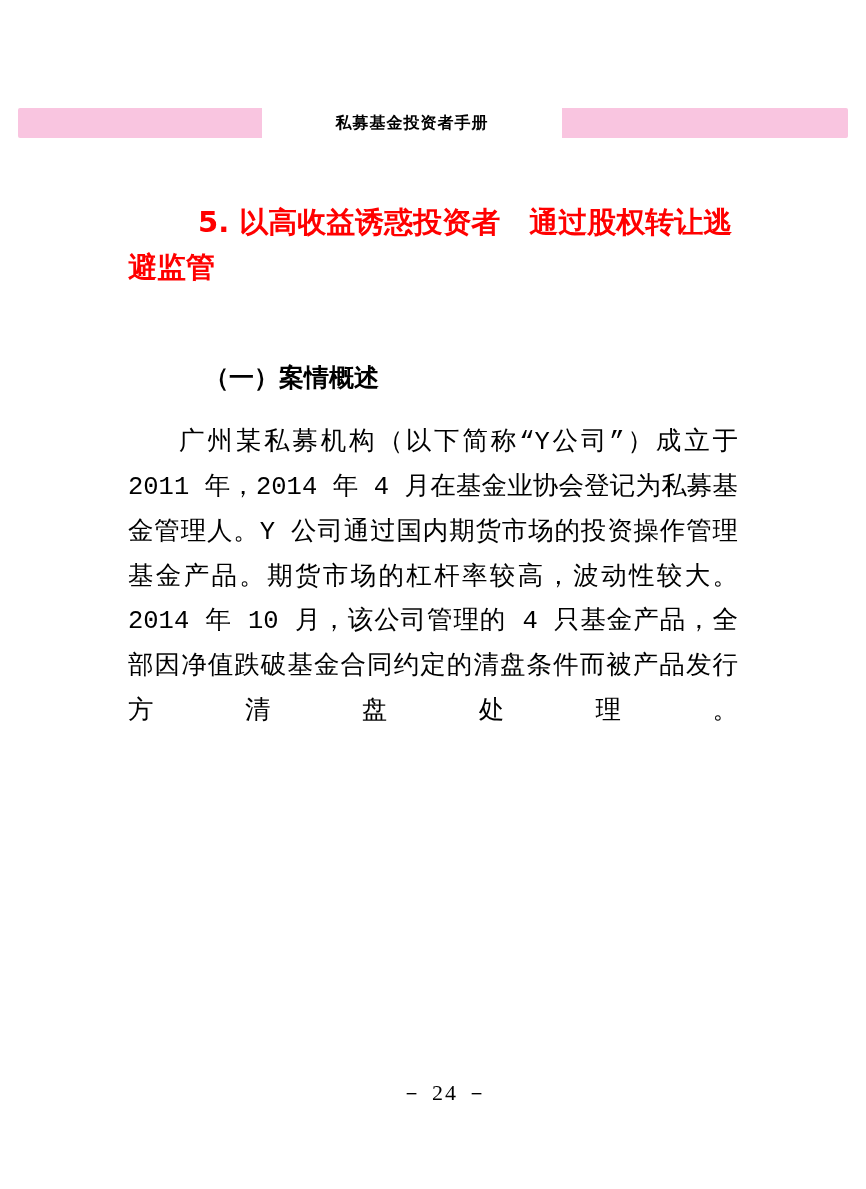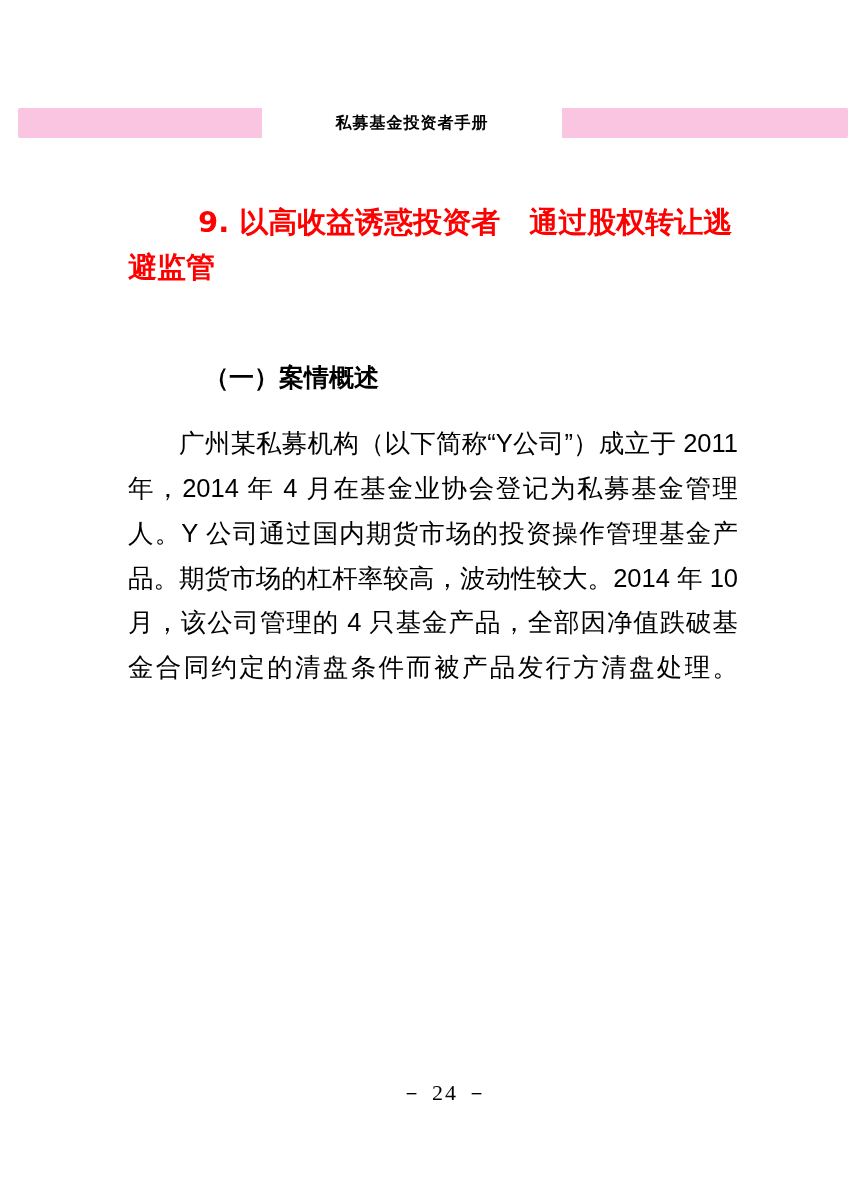--- a/index.html
+++ b/index.html
@@ -126,7 +126,7 @@
 
   <div class="content">
 
-    <h1 class="section-heading">9. 以高收益诱惑投资者　通过股权转让逃避监管</h1>
+    <h1 class="section-heading">5. 以高收益诱惑投资者　通过股权转让逃避监管</h1>
 
     <h2 class="subheading">（一）案情概述</h2>
 

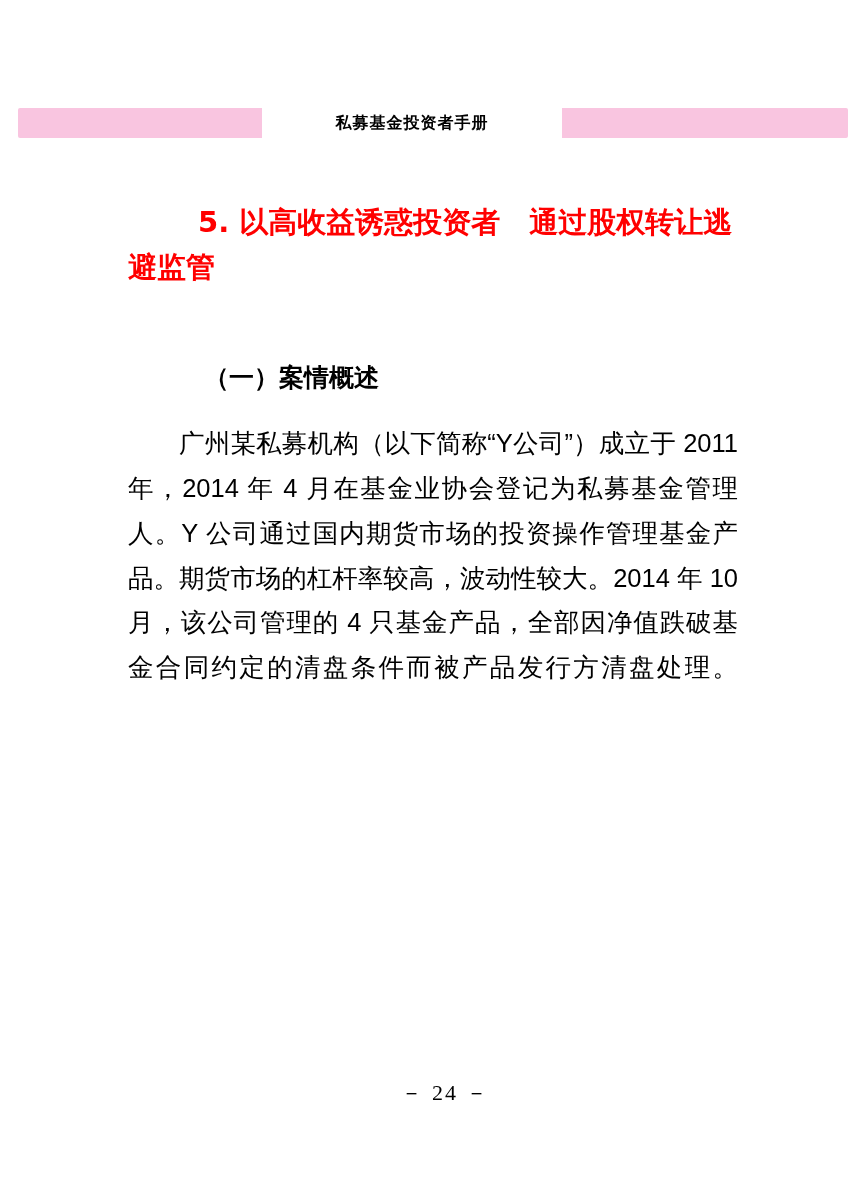--- a/index.html
+++ b/index.html
@@ -83,7 +83,7 @@
   }
 
   p.body-par {
-    font-family: Liberation Sans, sans-serif;
+    font-family: Liberation Mono, monospace;
     font-size: 25.5px;
     color: #000000;
     margin: 0;

